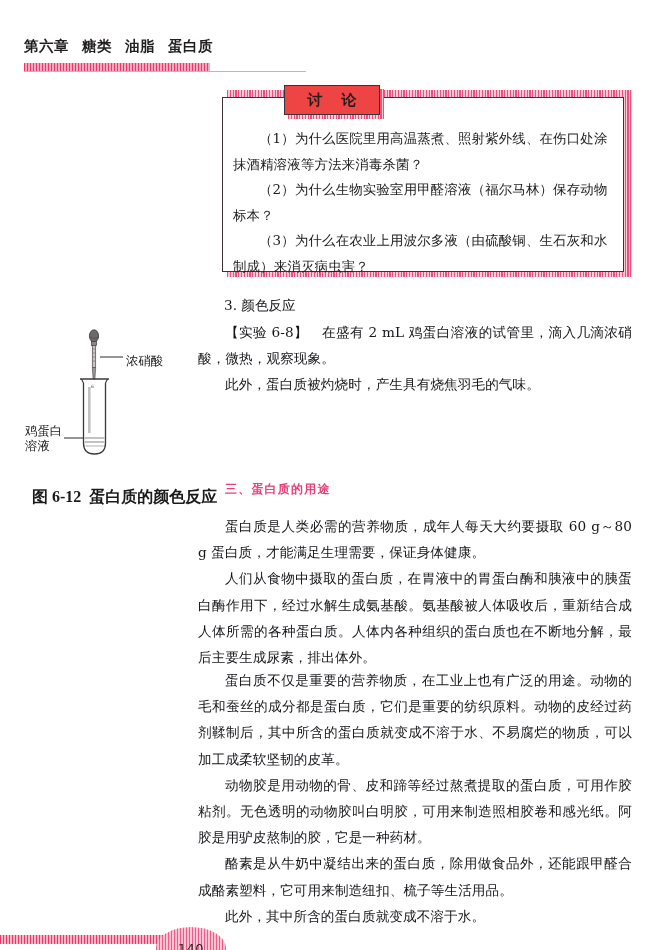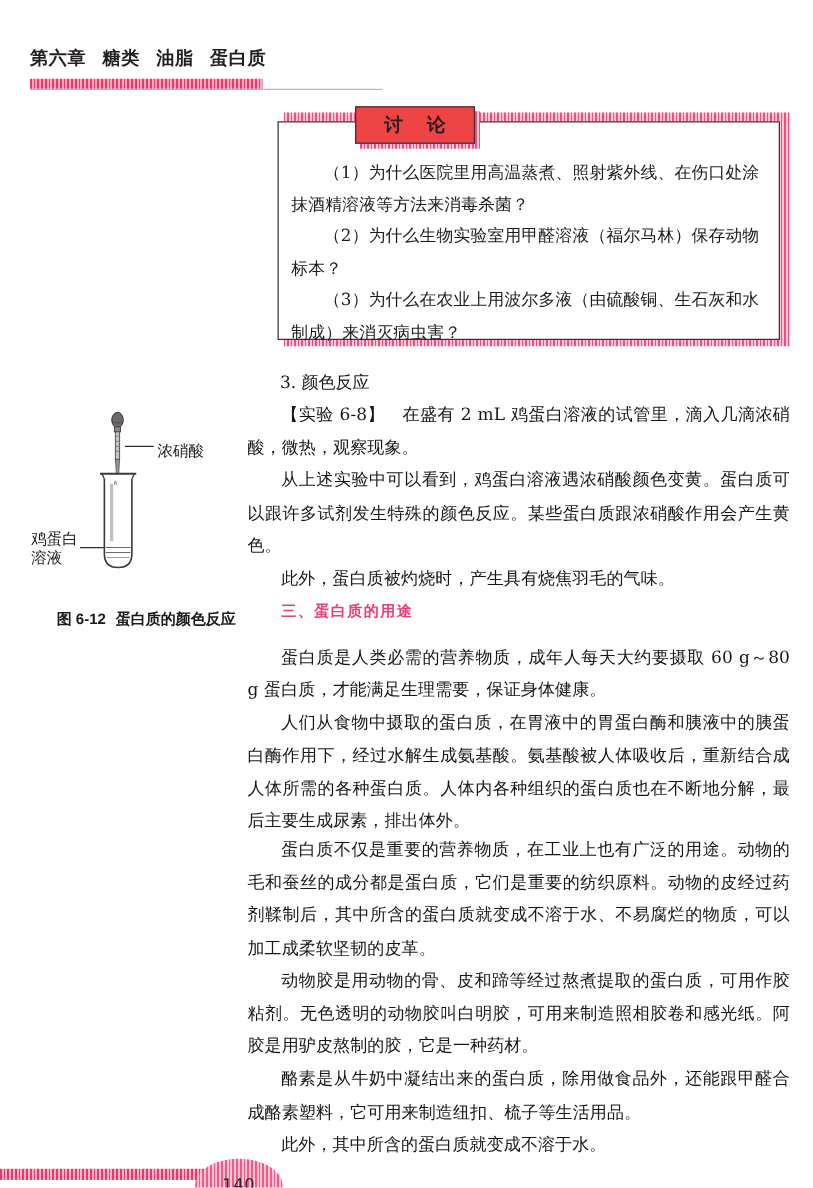--- a/index.html
+++ b/index.html
@@ -251,7 +251,6 @@
 
   <div class="maincol block-a">
     <p class="para">【实验 6-8】　在盛有 2 mL 鸡蛋白溶液的试管里，滴入几滴浓硝酸，微热，观察现象。</p>
-    <p class="para">从上述实验中可以看到，鸡蛋白溶液遇浓硝酸颜色变黄。蛋白质可以跟许多试剂发生特殊的颜色反应。某些蛋白质跟浓硝酸作用会产生黄色。</p>
     <p class="para">此外，蛋白质被灼烧时，产生具有烧焦羽毛的气味。</p>
   </div>
 

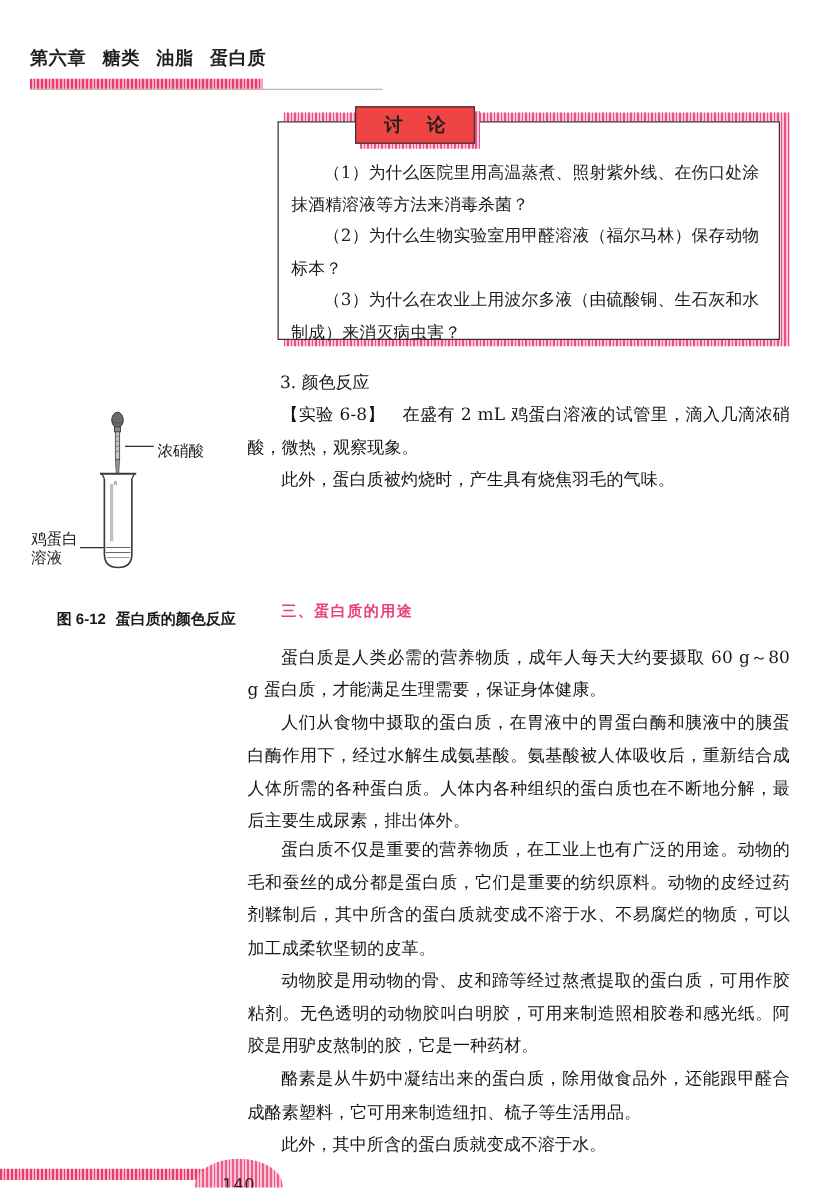--- a/index.html
+++ b/index.html
@@ -181,10 +181,10 @@
     left: 10px; top: 160px;
     width: 170px;
     text-align: center;
-    font-size: 12px;
+    font-size: 16px;
     font-weight: bold;
     color: #1d1a1b;
-    font-family: Liberation Sans, sans-serif;
+    font-family: Liberation Serif, serif;
     white-space: nowrap;
   }
   .fig-caption .capnum { margin-right: 8px; font-weight: bold; }

